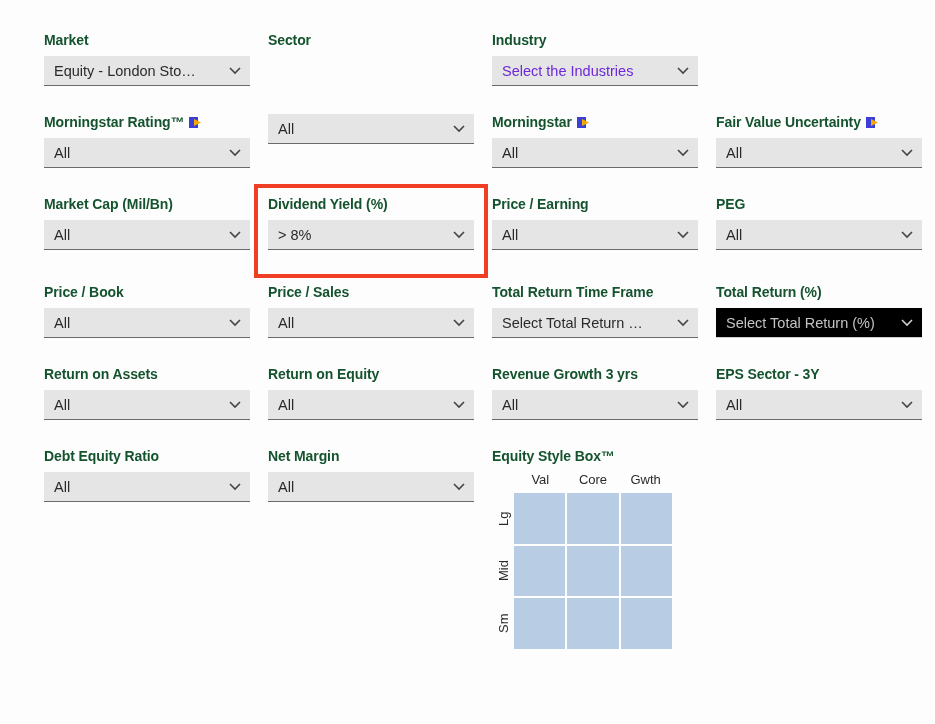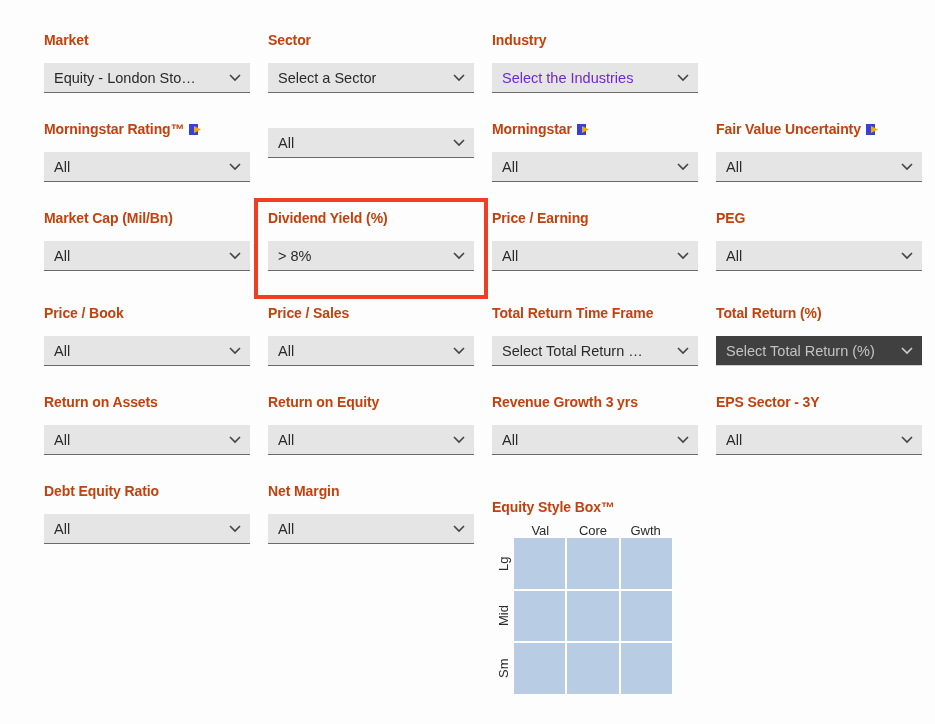--- a/index.html
+++ b/index.html
@@ -23,7 +23,7 @@
     .field-label {
       font-size: 14px;
       font-weight: 700;
-      color: #c2410c;
+      color: #14532d;
       letter-spacing: -0.1px;
       font-stretch: condensed;
       display: flex;

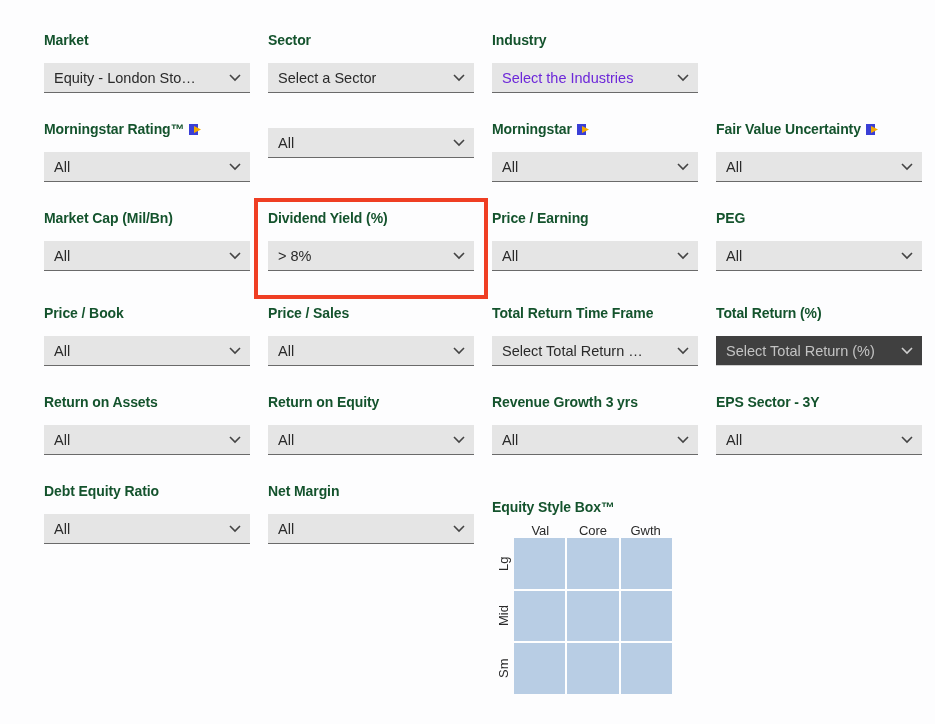--- a/index.html
+++ b/index.html
@@ -45,7 +45,6 @@
       align-items: center;
       padding: 0 28px 0 10px;
       cursor: pointer;
-      margin-top: 7px;
     }
     .select-value {
       font-size: 14.5px;

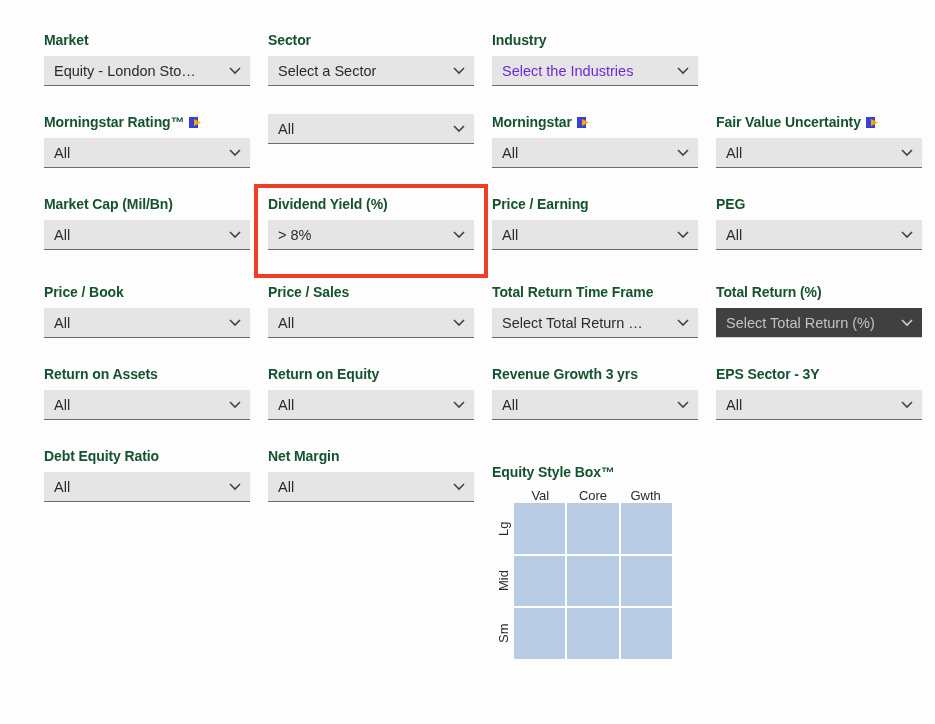--- a/index.html
+++ b/index.html
@@ -145,14 +145,6 @@
     <div class="field">
       <div class="field-label">
         <span>Sector</span>
-      </div>
-      <div class="select">
-        <span class="select-value">Select a Sector</span>
-        <span class="chevron">
-          <svg width="14" height="10" viewBox="0 0 14 10">
-            <path d="M2 2 L7 7 L12 2" fill="none" stroke="#444" stroke-width="1.6"></path>
-          </svg>
-        </span>
       </div>
     </div>
     <div class="field">

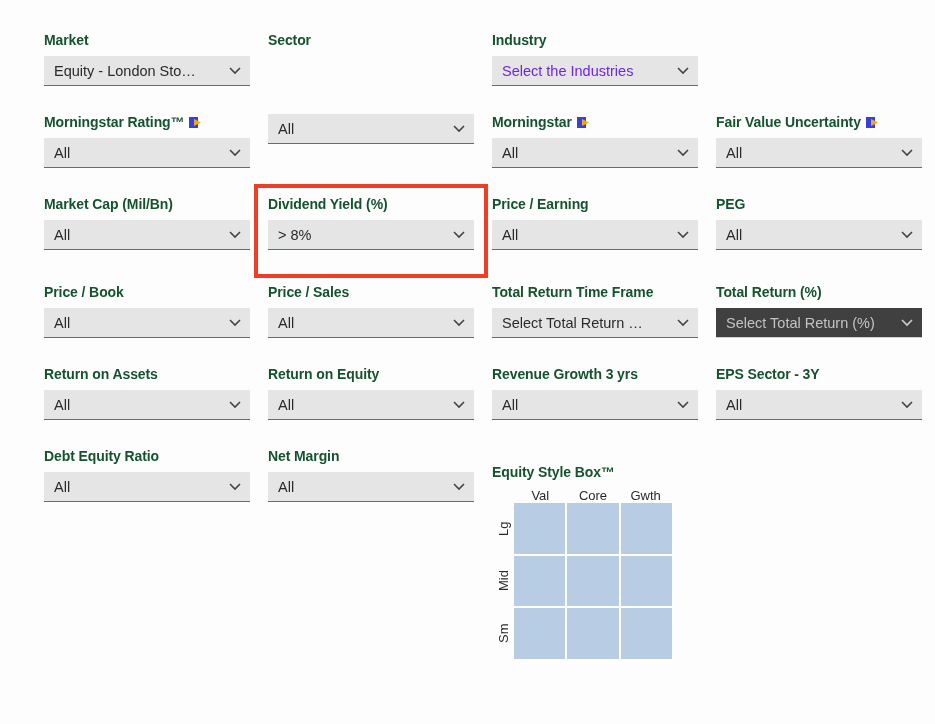--- a/index.html
+++ b/index.html
@@ -55,7 +55,7 @@
     }
     .select.placeholder .select-value { color: #6d28d9; }
     .select.read-only {
-      background: #404040;
+      background: #000000;
       border-bottom: 1px solid #cfcfcf;
       cursor: default;
     }

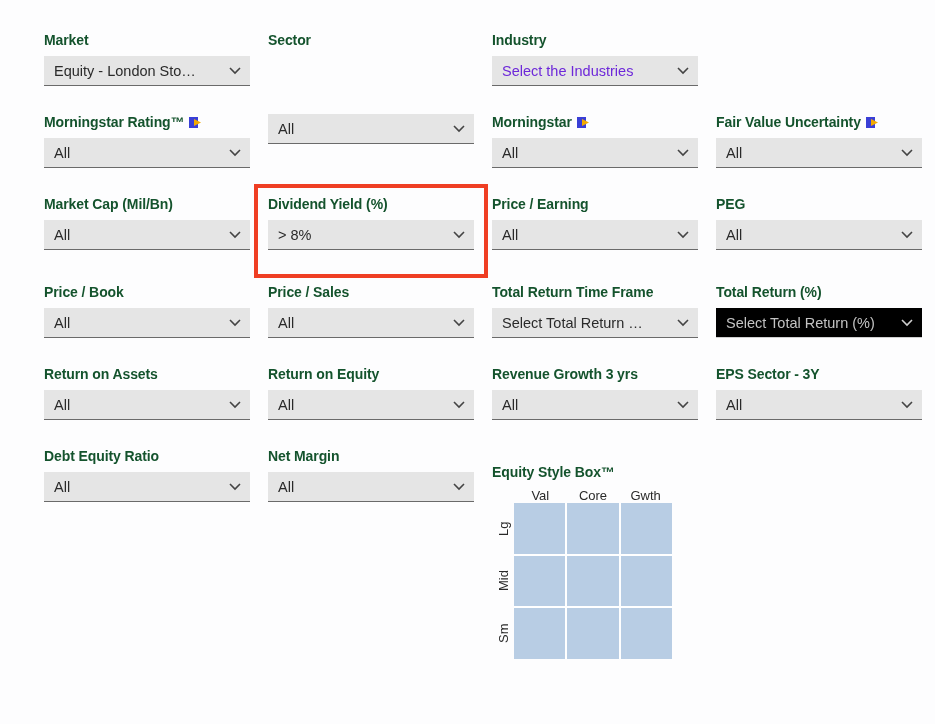--- a/index.html
+++ b/index.html
@@ -78,7 +78,6 @@
       display: flex;
       flex-direction: column;
       gap: 8px;
-      margin-top: 16px;
     }
     .sb-container {
       display: grid;

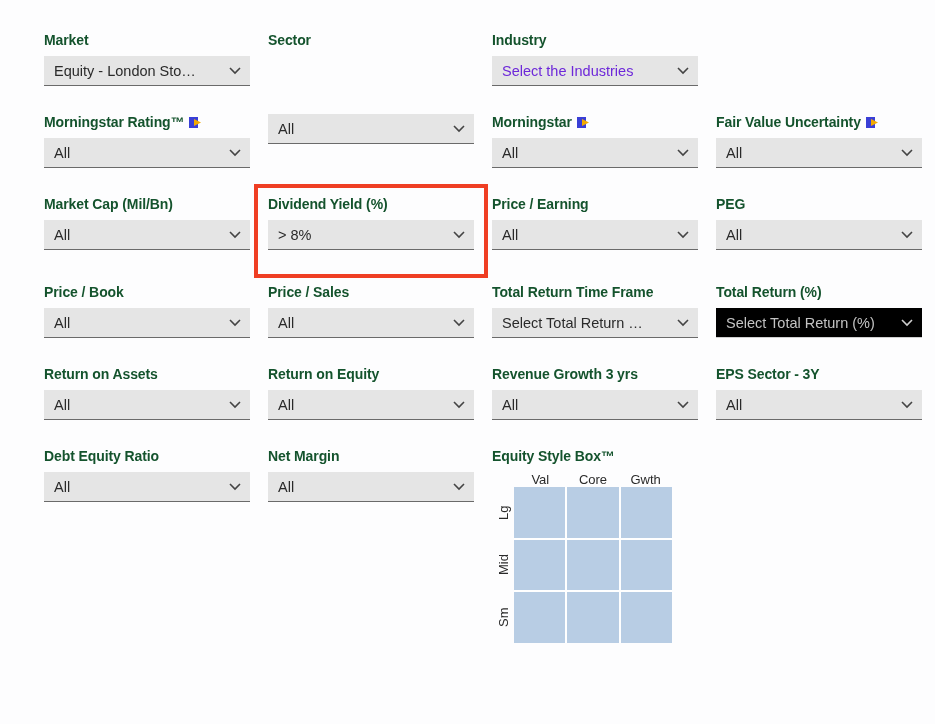--- a/index.html
+++ b/index.html
@@ -93,6 +93,7 @@
       text-align: center;
       font-size: 13px;
       color: #2a2a2a;
+      padding-bottom: 6px;
     }
     .sb-row-headers {
       grid-column: 1;

